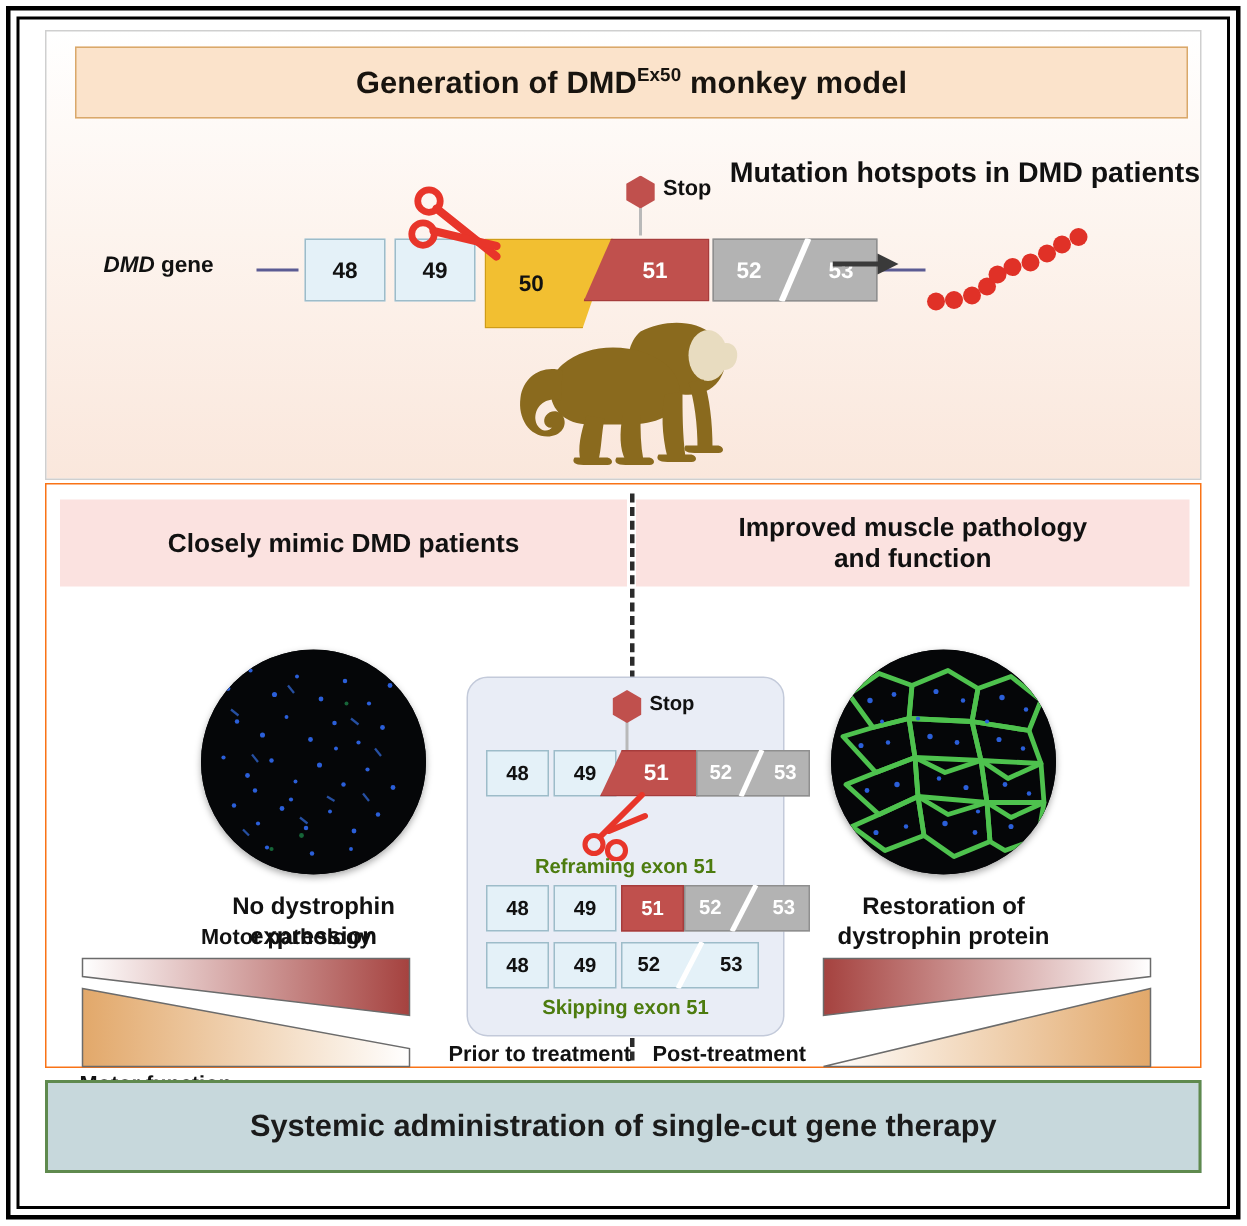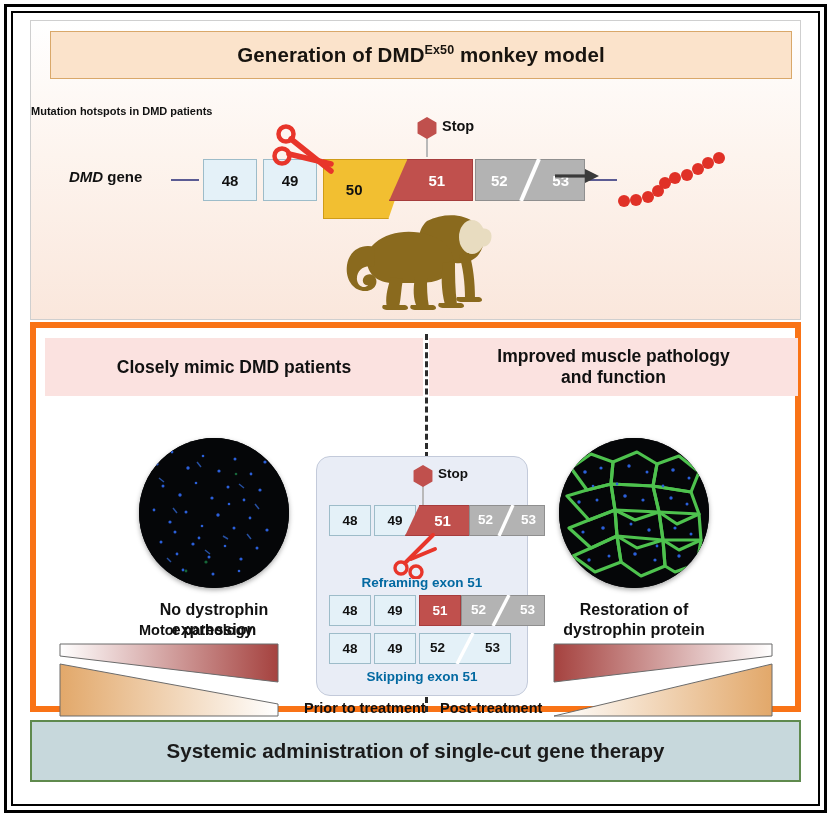--- a/index.html
+++ b/index.html
@@ -48,7 +48,7 @@
 
   .hotspot-label{
     position:absolute;left:0;top:84px;width:100%;
-    text-align:left;font-size:11px;font-weight:bold;color:#111;
+    text-align:right;font-size:19px;font-weight:bold;color:#111;
   }
 
   

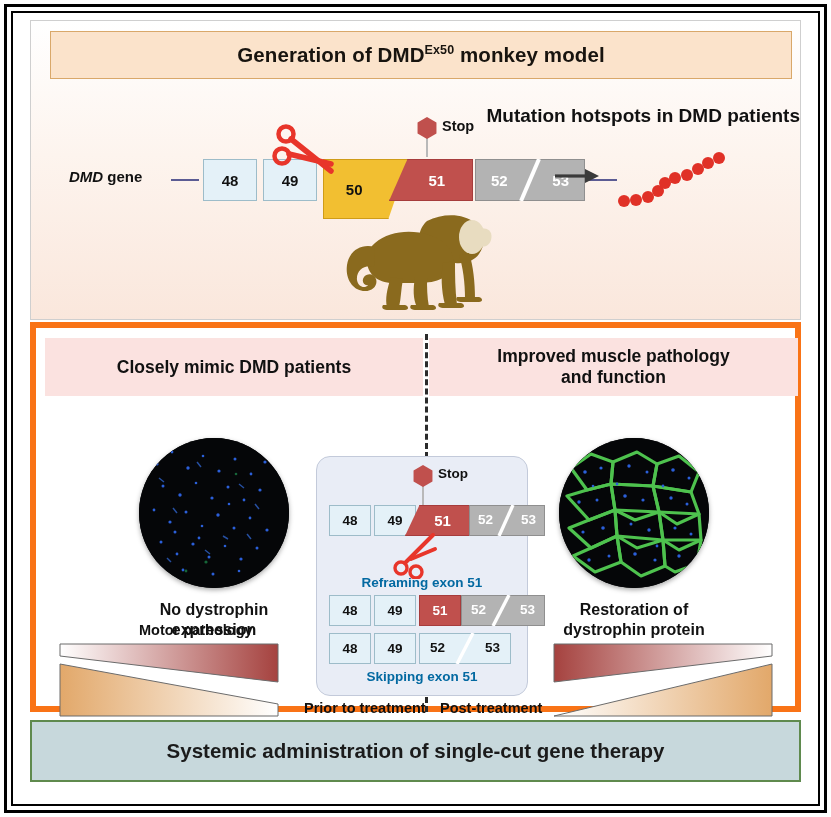--- a/index.html
+++ b/index.html
@@ -131,7 +131,7 @@
   
   .panel-mid{
     position:absolute;left:10px;top:302px;width:771px;height:390px;
-    background:#ffffff;border:6px solid #f97316;box-sizing:border-box;
+    background:#ffffff;border:1px solid #f97316;box-sizing:border-box;
   }
   .hdr{
     position:absolute;top:10px;height:58px;

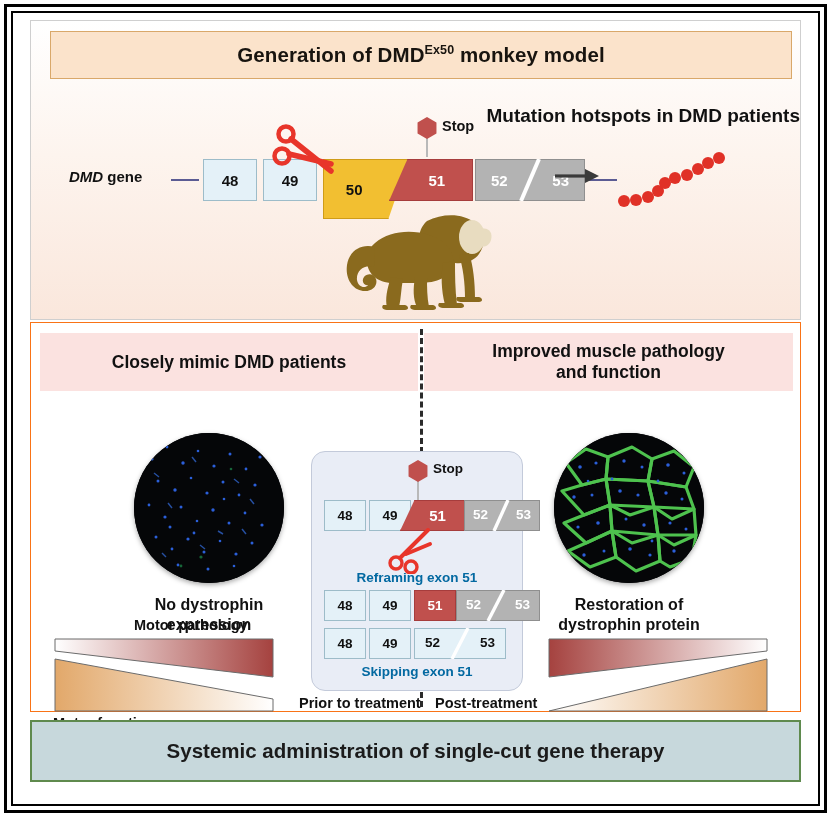--- a/index.html
+++ b/index.html
@@ -171,7 +171,7 @@
   }
   .card-cap{
     position:absolute;width:100%;text-align:center;
-    font-size:13.5px;font-weight:bold;color:#0369a1;
+    font-size:13.5px;font-weight:bold;color:#4d7c0f;
   }
   .mini{
     position:absolute;height:31px;box-sizing:border-box;

